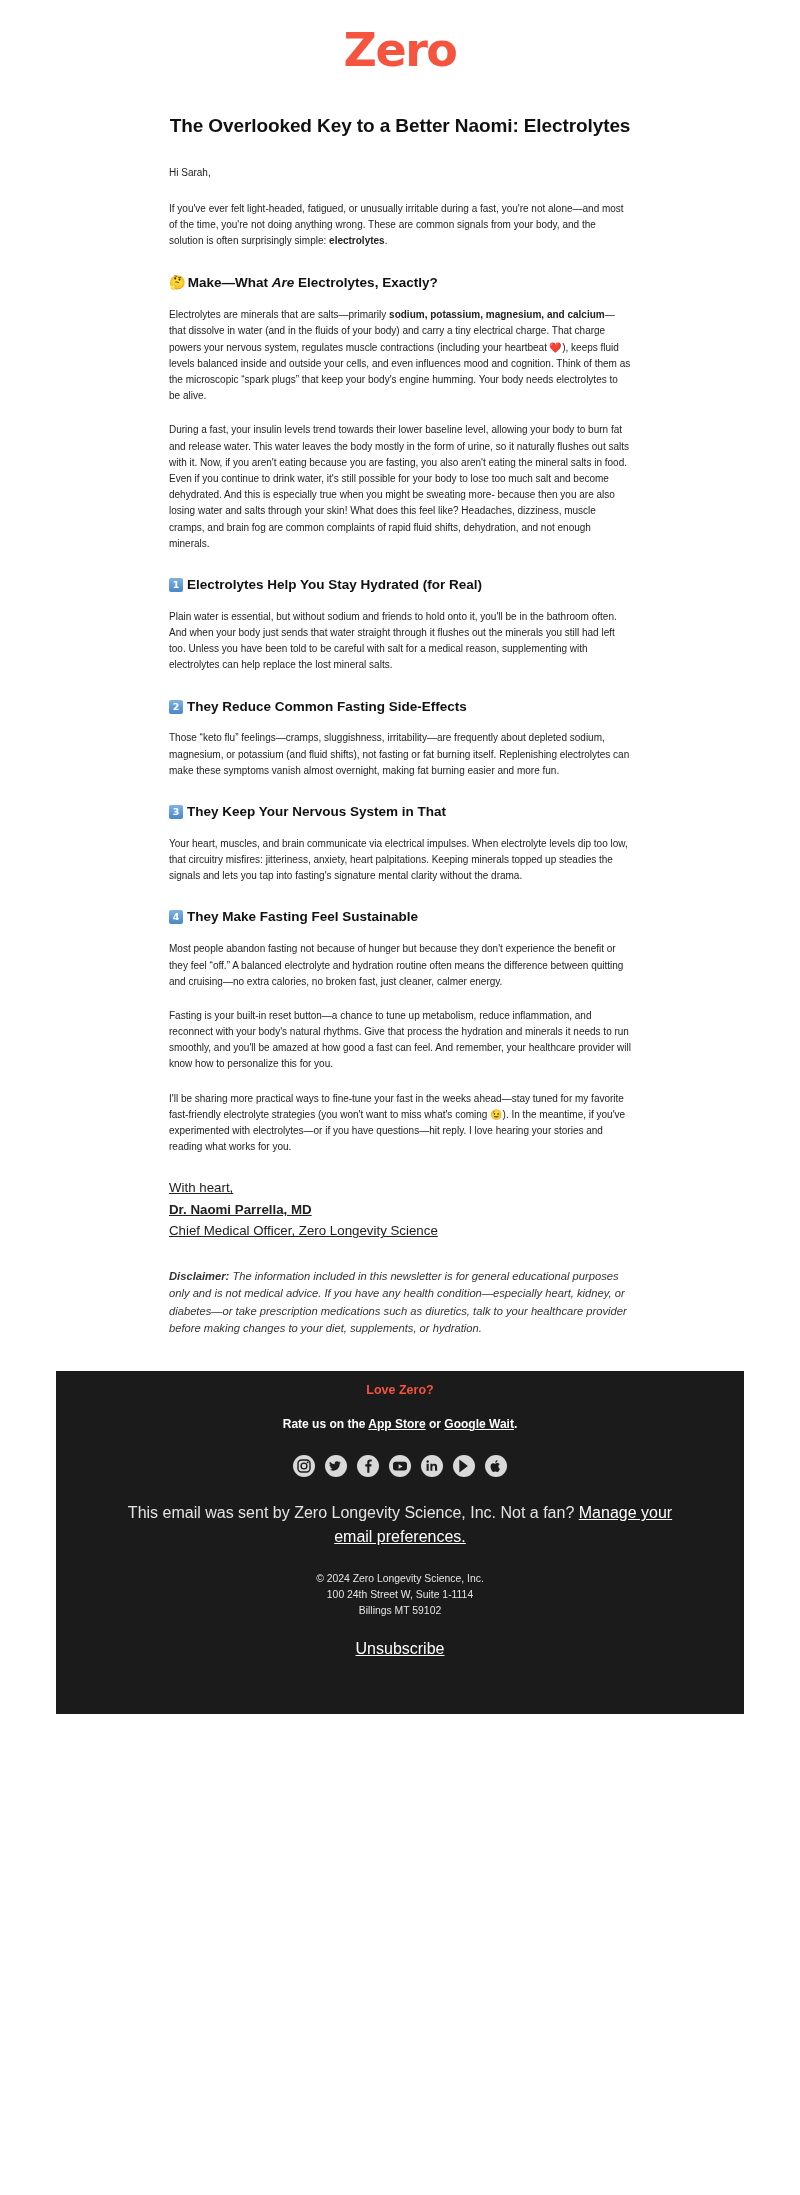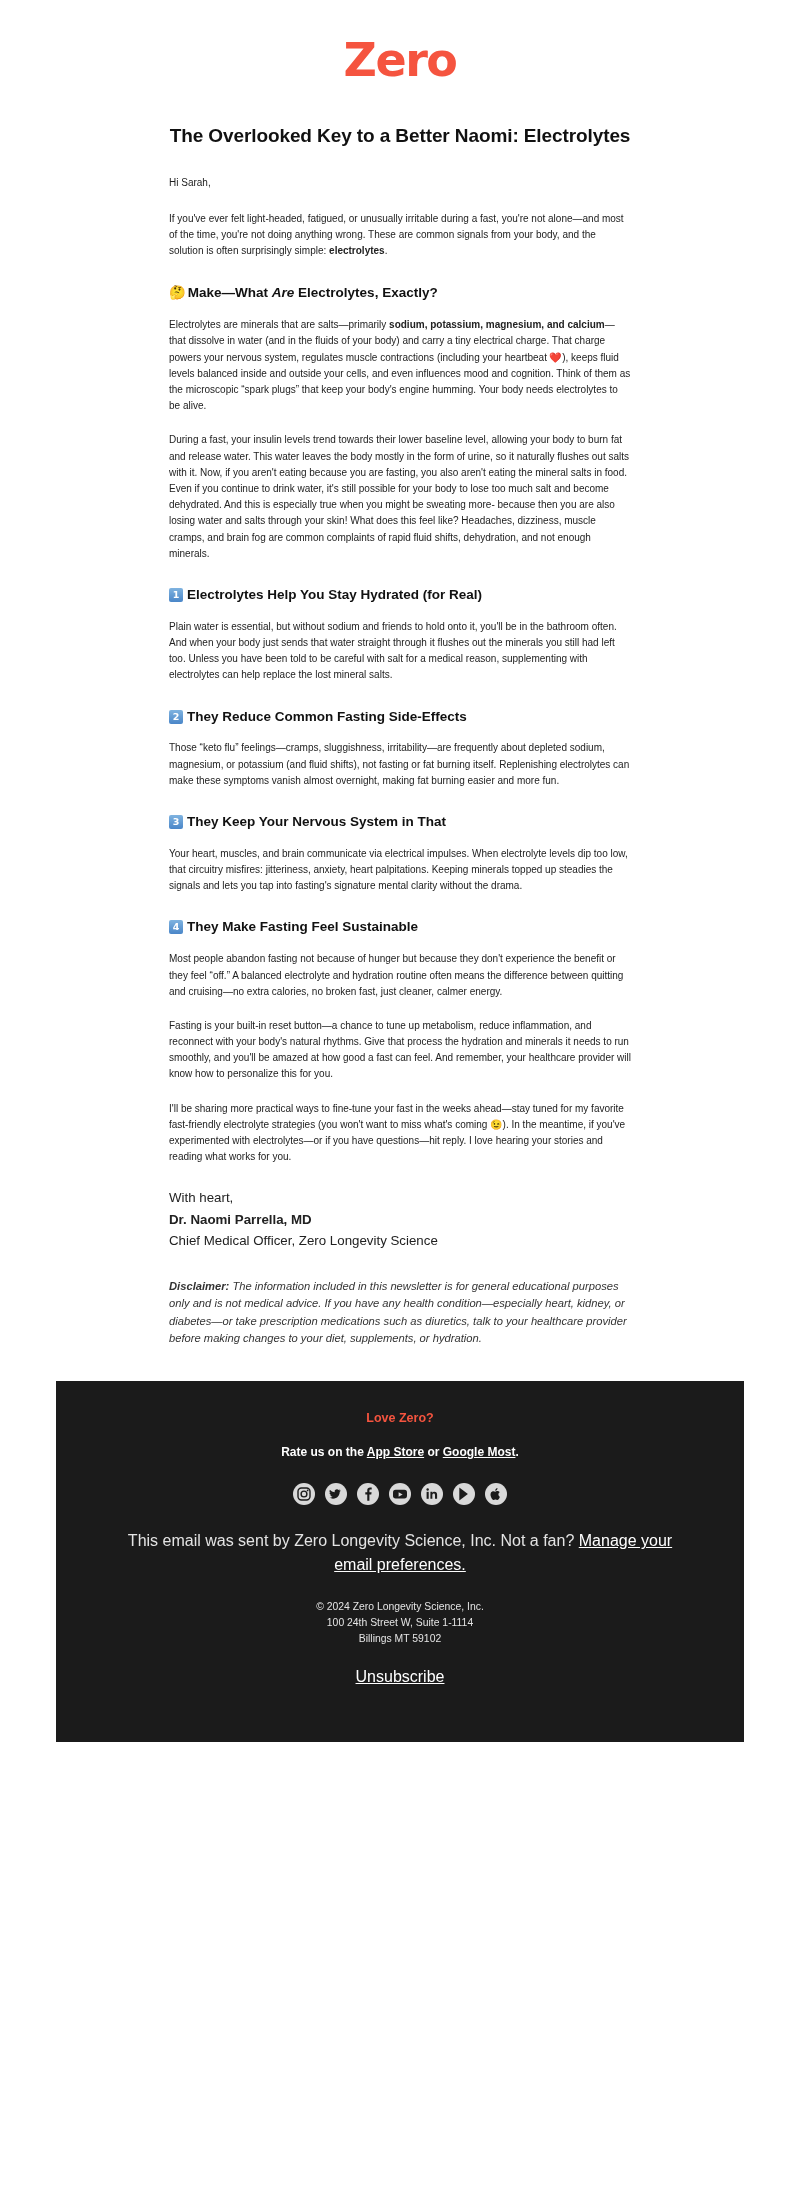--- a/index.html
+++ b/index.html
@@ -15,7 +15,7 @@
   }
   .email-wrap {
     width: 688px;
-    margin: 15px auto;
+    margin: 5px auto;
     background: #ffffff;
   }
   .logo-bar {

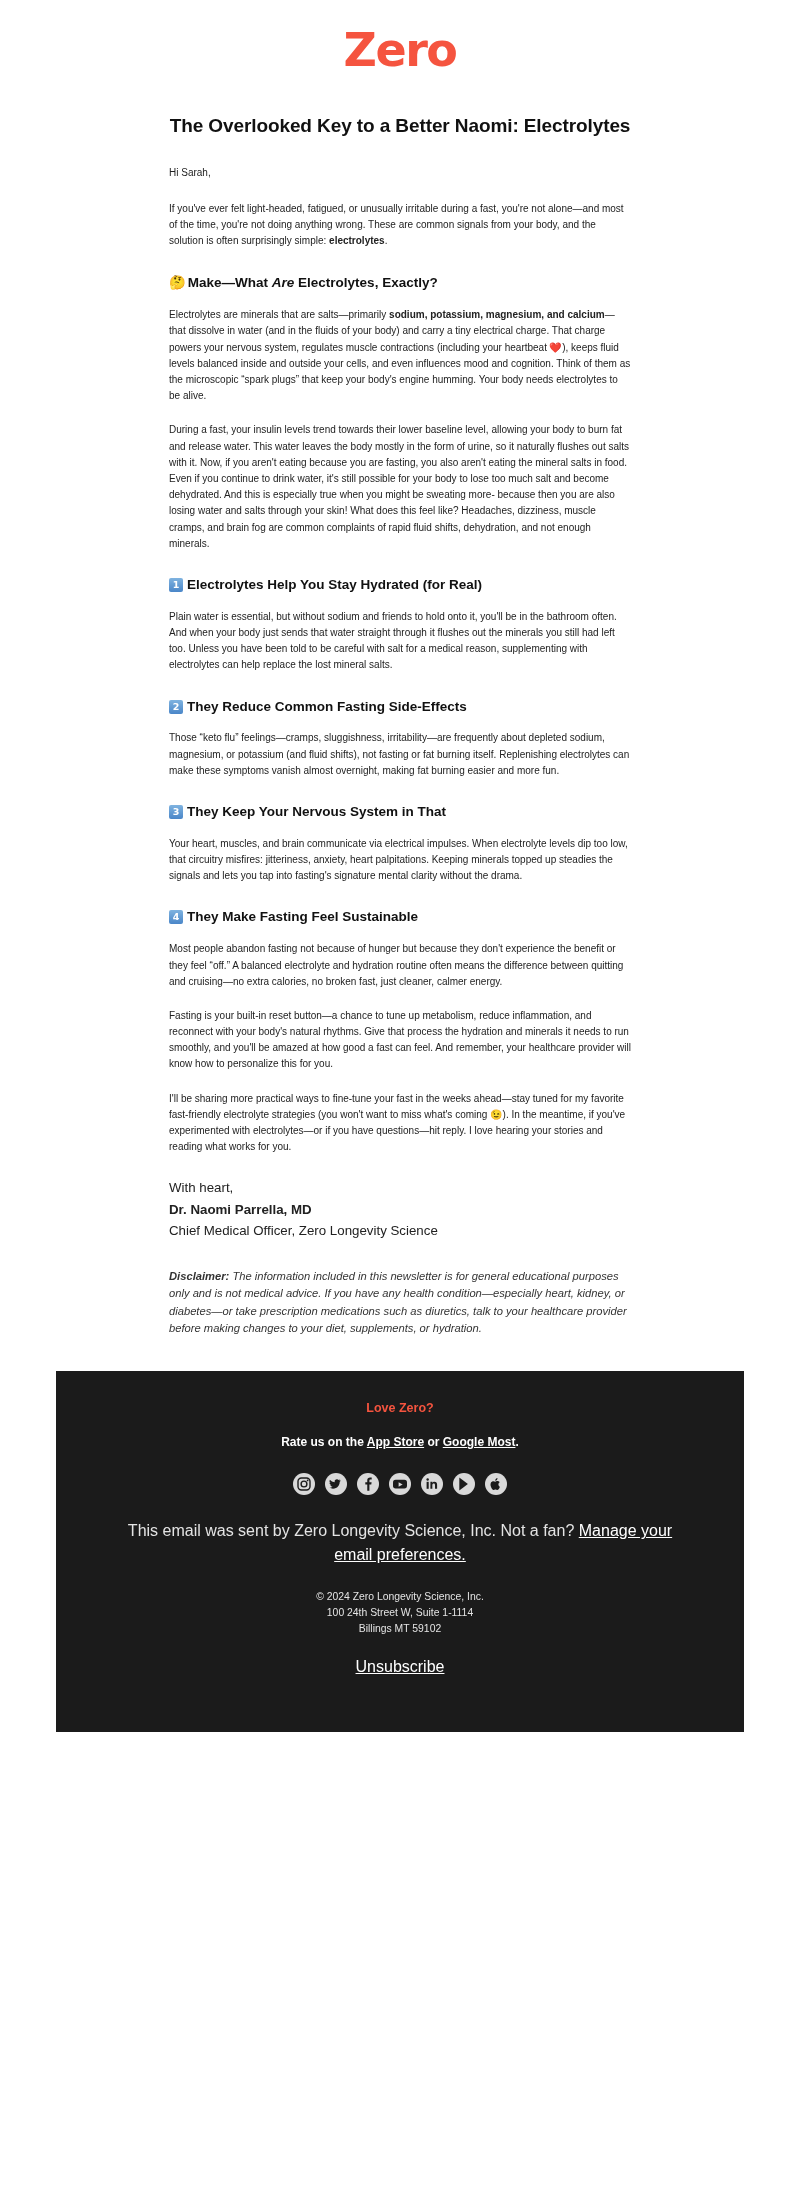--- a/index.html
+++ b/index.html
@@ -85,6 +85,7 @@
     line-height: 1.62;
     margin: 22px 0 0 0;
     color: #222222;
+    text-decoration: underline;
   }
   .sig-name { font-weight: bold; }
   .disclaimer {

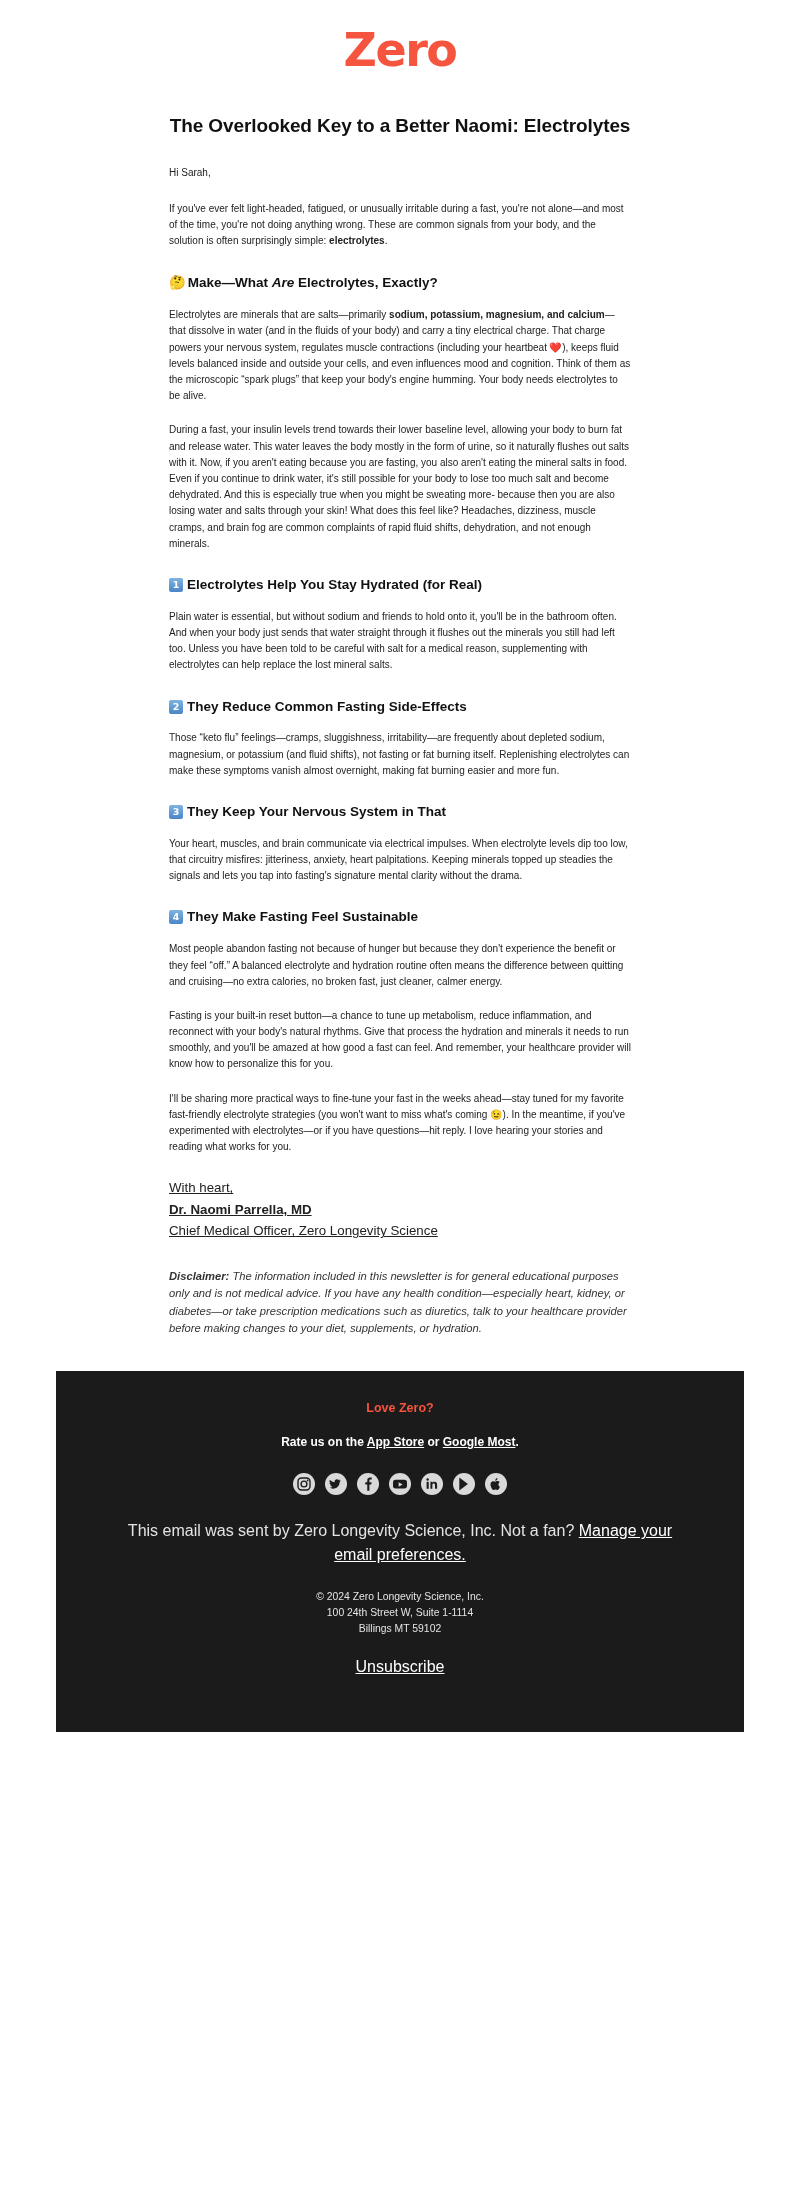--- a/index.html
+++ b/index.html
@@ -99,7 +99,7 @@
   .footer {
     background: #1b1b1b;
     color: #ffffff;
-    padding: 26px 60px 34px 60px;
+    padding: 8px 60px 34px 60px;
     text-align: center;
   }
   .footer-love {

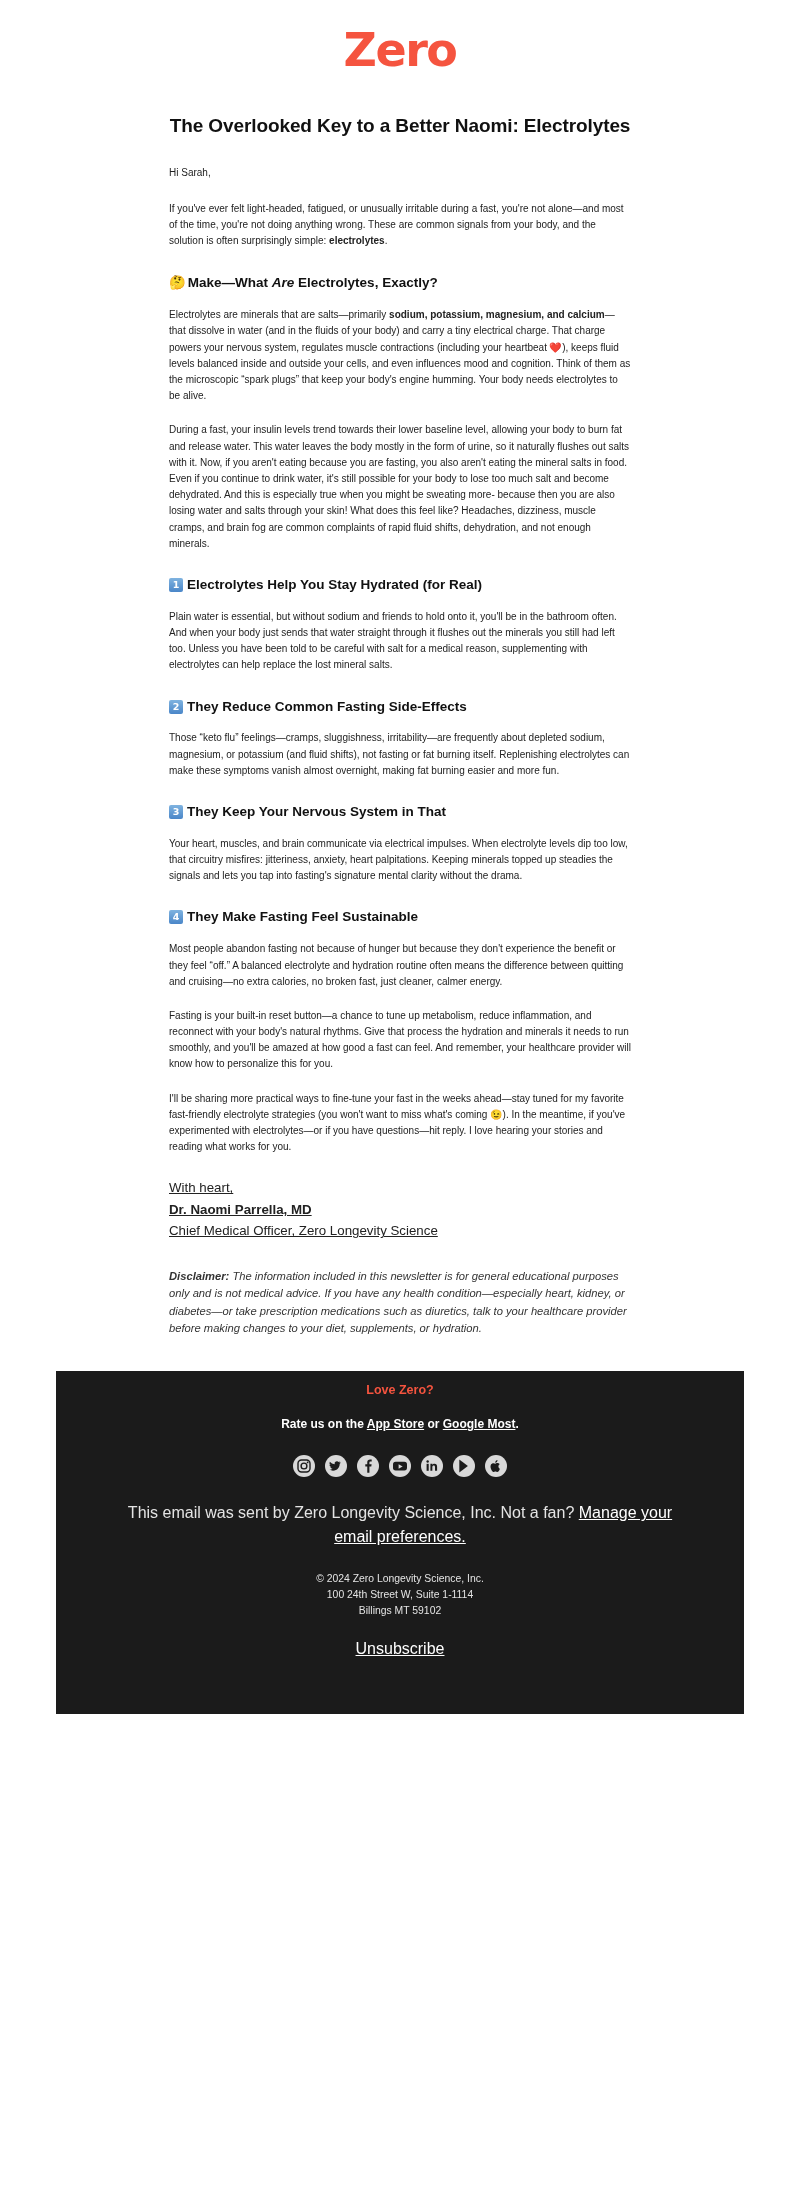--- a/index.html
+++ b/index.html
@@ -209,7 +209,7 @@
     <div class="footer-love">Love Zero?</div>
 
     <div class="footer-rate">
-      <span>Rate us on the </span><a href="#">App Store</a><span> or </span><a href="#">Google Most</a><span>.</span>
+      <span>Rate us on the </span><a href="#">App Store</a><span> or </span><a href="#">Google Wait</a><span>.</span>
     </div>
 
     <div class="social-row" id="social-root"><a href="#" class="social"><svg width="22" height="22" viewBox="0 0 22 22">

